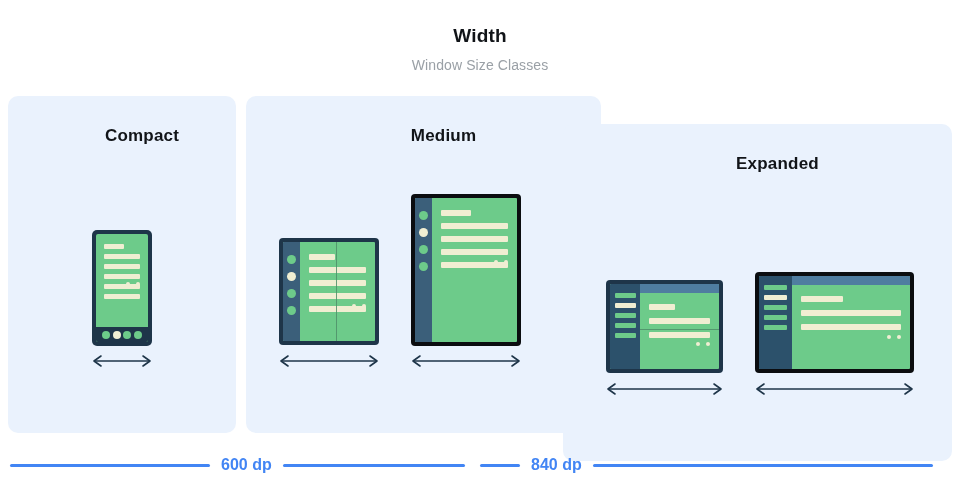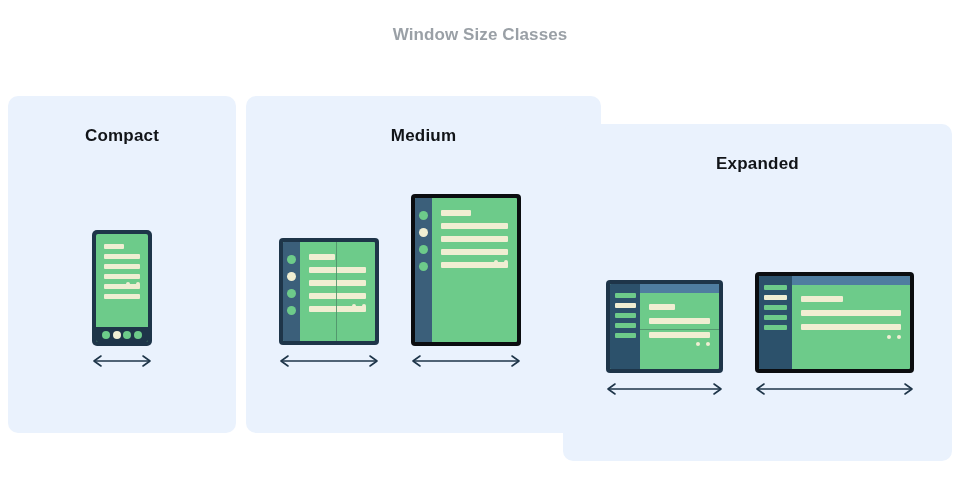--- a/index.html
+++ b/index.html
@@ -125,6 +125,7 @@
 <div class="stage">
 
   <div class="header">
+    <div class="title">Width</div>
     <div class="subtitle">Window Size Classes</div>
   </div>
 

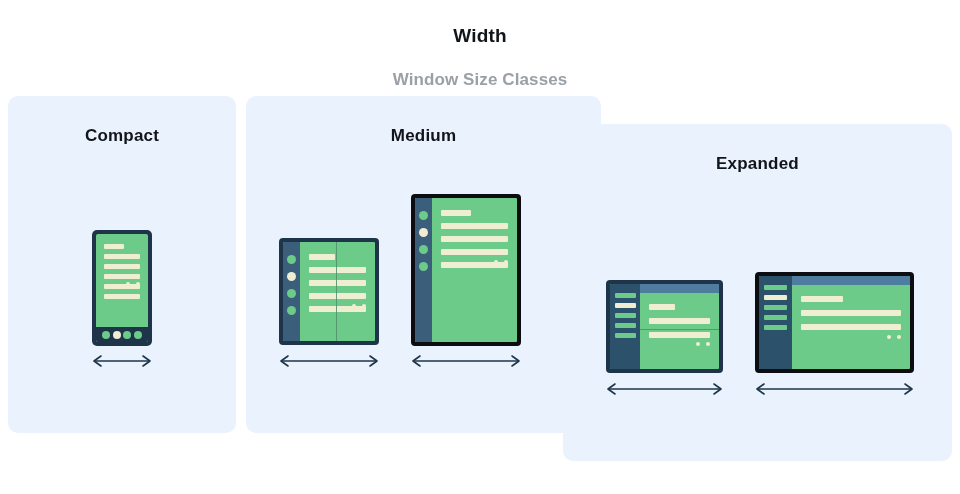--- a/index.html
+++ b/index.html
@@ -19,8 +19,8 @@
     letter-spacing:.2px;margin-top:26px;line-height:1;
   }
   .subtitle{
-    font-size:17px;font-weight:bold;color:#9aa0a6;
-    letter-spacing:.1px;margin-top:26px;line-height:1;
+    font-size:14px;font-weight:normal;color:#9aa0a6;
+    letter-spacing:.1px;margin-top:13px;line-height:1;
   }
 
   

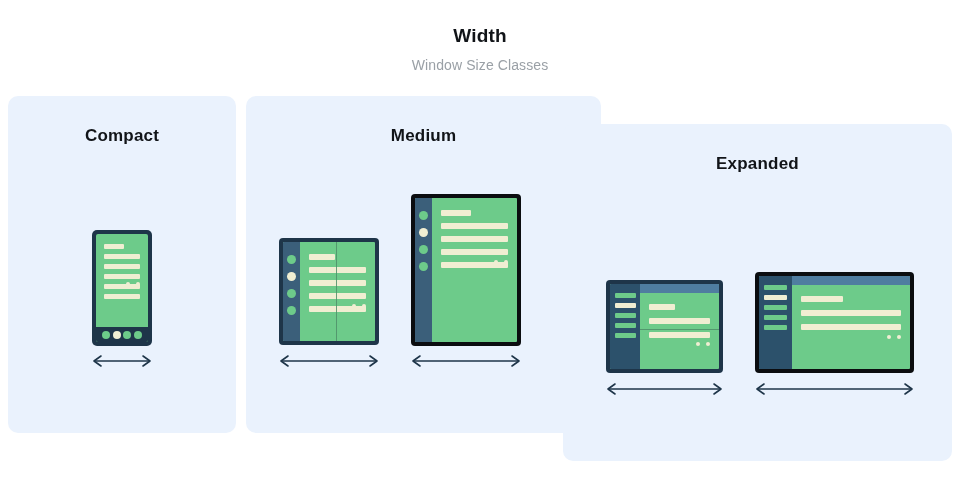--- a/index.html
+++ b/index.html
@@ -32,7 +32,7 @@
   .panel-label{
     position:absolute;top:31px;left:0;width:100%;
     text-align:center;font-size:17px;font-weight:bold;
-    color:#111418;letter-spacing:.2px;line-height:1;
+    color:#111418;letter-spacing:.2px;line-height:1;padding-left:20px;
   }
   #panel-compact{left:8px;width:228px;}
   #panel-medium{left:246px;width:355px;}

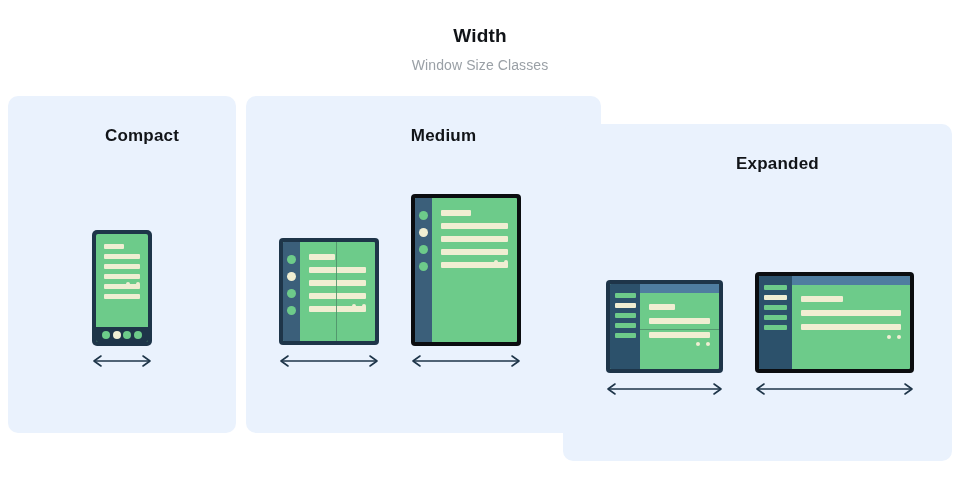--- a/index.html
+++ b/index.html
@@ -299,6 +299,18 @@
     </div>
   </div>
 
+  <div class="dprow">
+    <div class="dpitem" style="left:10px;">
+      <div class="dpline" style="width:200px;"></div>
+      <div class="dplabel">600 dp</div>
+      <div class="dpline" style="width:182px;"></div>
+    </div>
+    <div class="dpitem" style="left:480px;">
+      <div class="dpline" style="width:40px;"></div>
+      <div class="dplabel">840 dp</div>
+      <div class="dpline" style="width:340px;"></div>
+    </div>
+  </div>
 
 </div>
 

